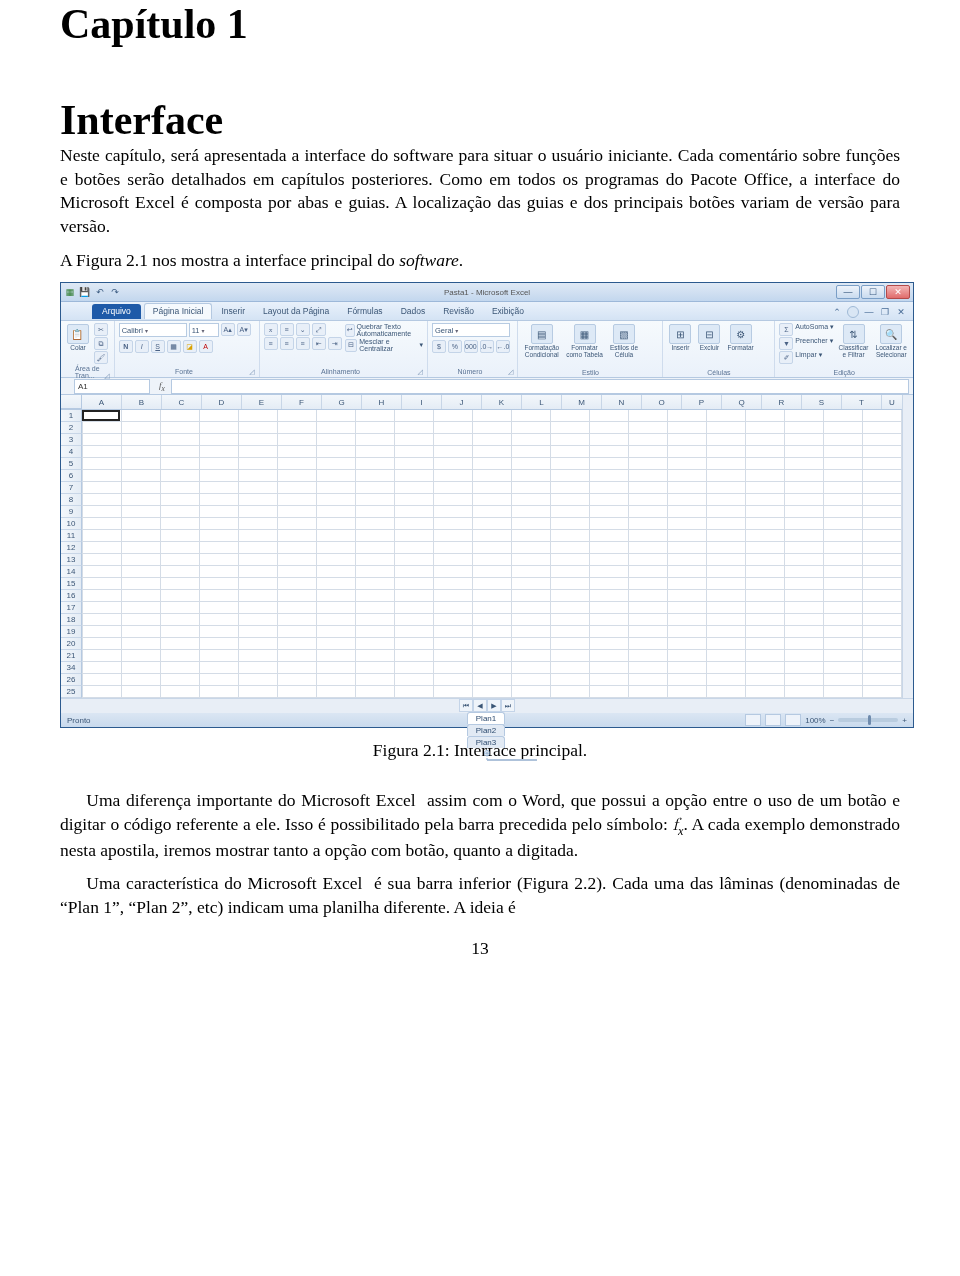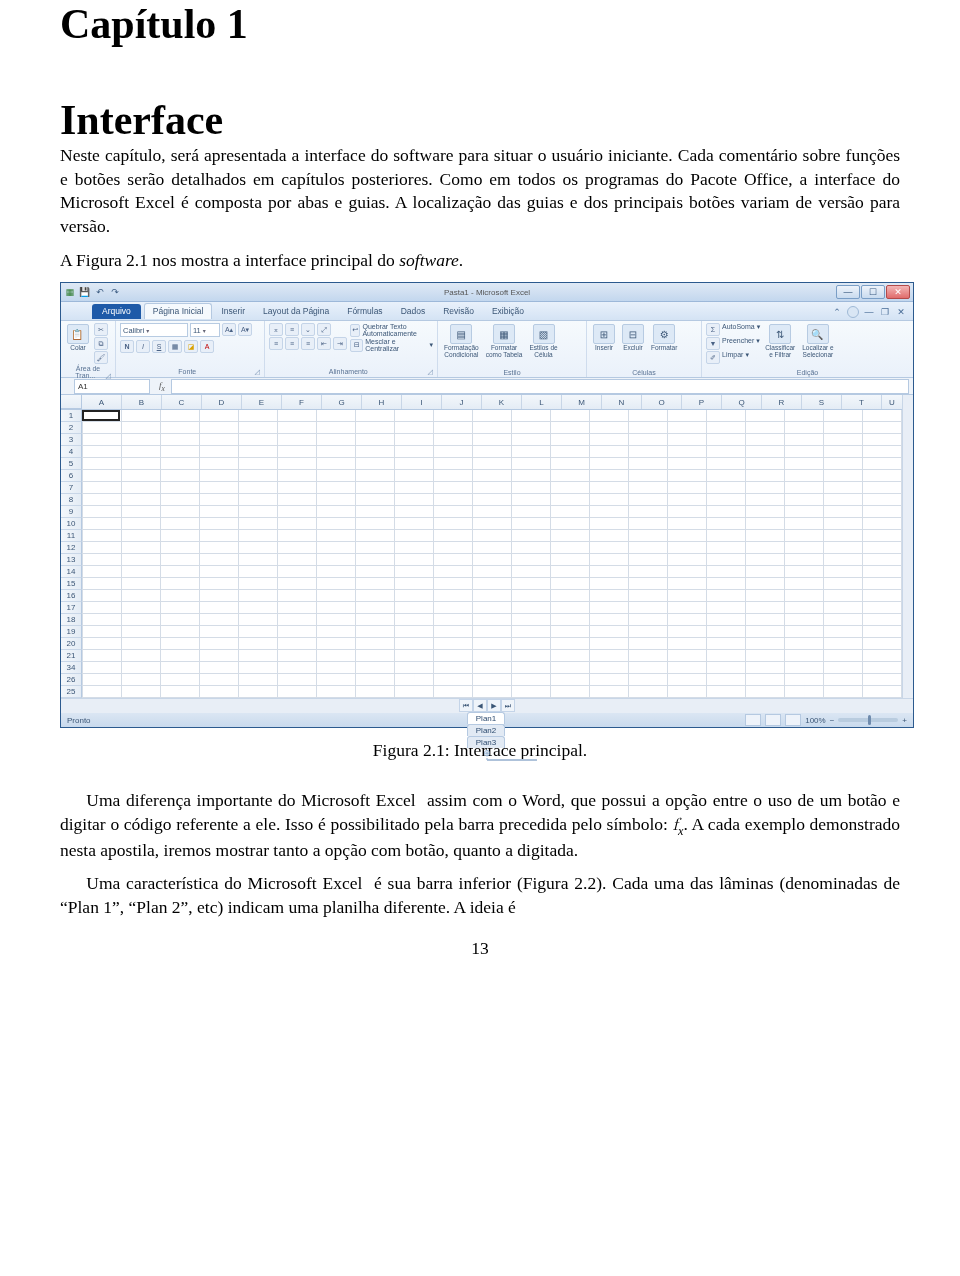--- a/index.html
+++ b/index.html
@@ -396,6 +396,22 @@
         <div class="rg-title"><span>Alinhamento</span><span class="launcher">◿</span></div>
       </div>
 
+      <div class="rg" style="width:84px;">
+        <div class="rg-body stackcol" style="width:100%;">
+          <div class="combo" style="width:72px;">
+              <span>Geral</span>
+              <span class="arw">▾</span>
+            </div>
+          <div class="hrow">
+            <div class="smbtn">$</div>
+            <div class="smbtn">%</div>
+            <div class="smbtn">000</div>
+            <div class="smbtn">.0→</div>
+            <div class="smbtn">←.0</div>
+          </div>
+        </div>
+        <div class="rg-title"><span>Número</span><span class="launcher">◿</span></div>
+      </div>
 
       <div class="rg" style="width:140px;">
         <div class="rg-body">

